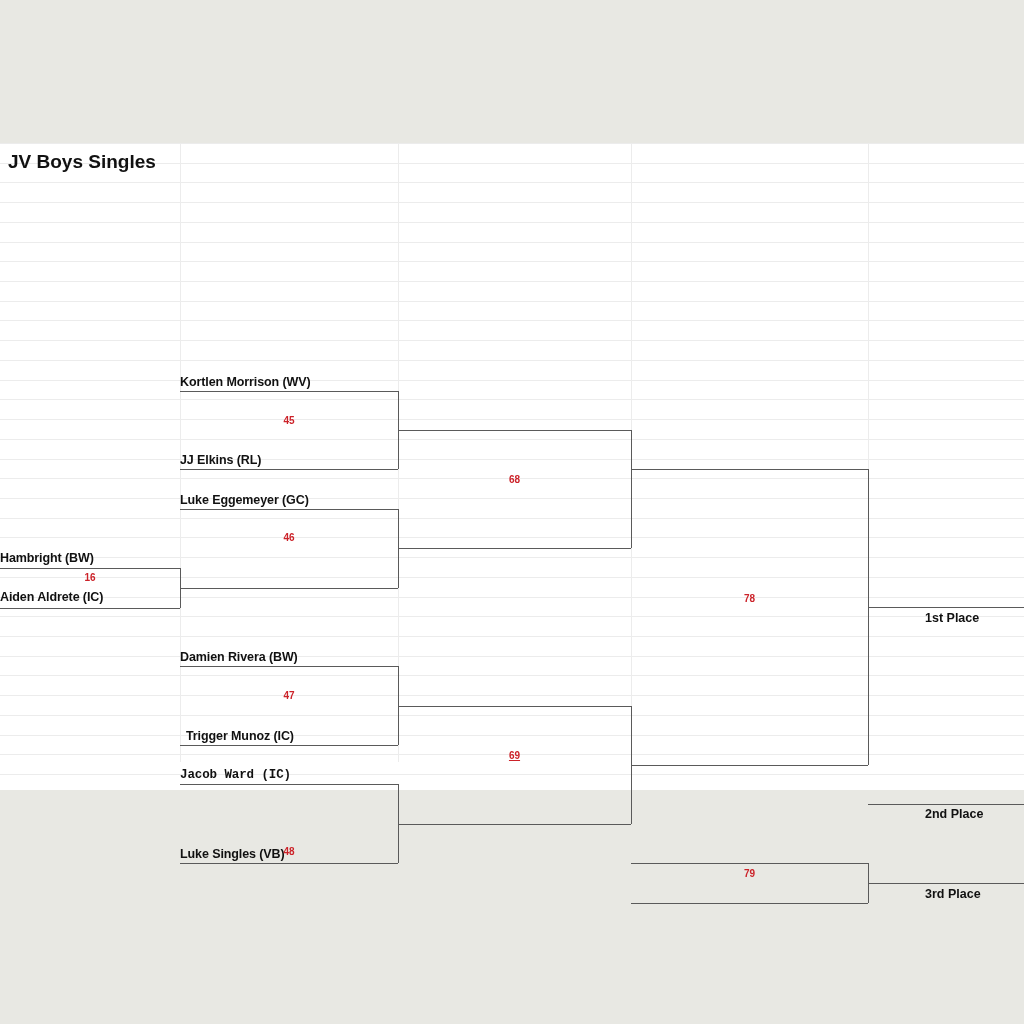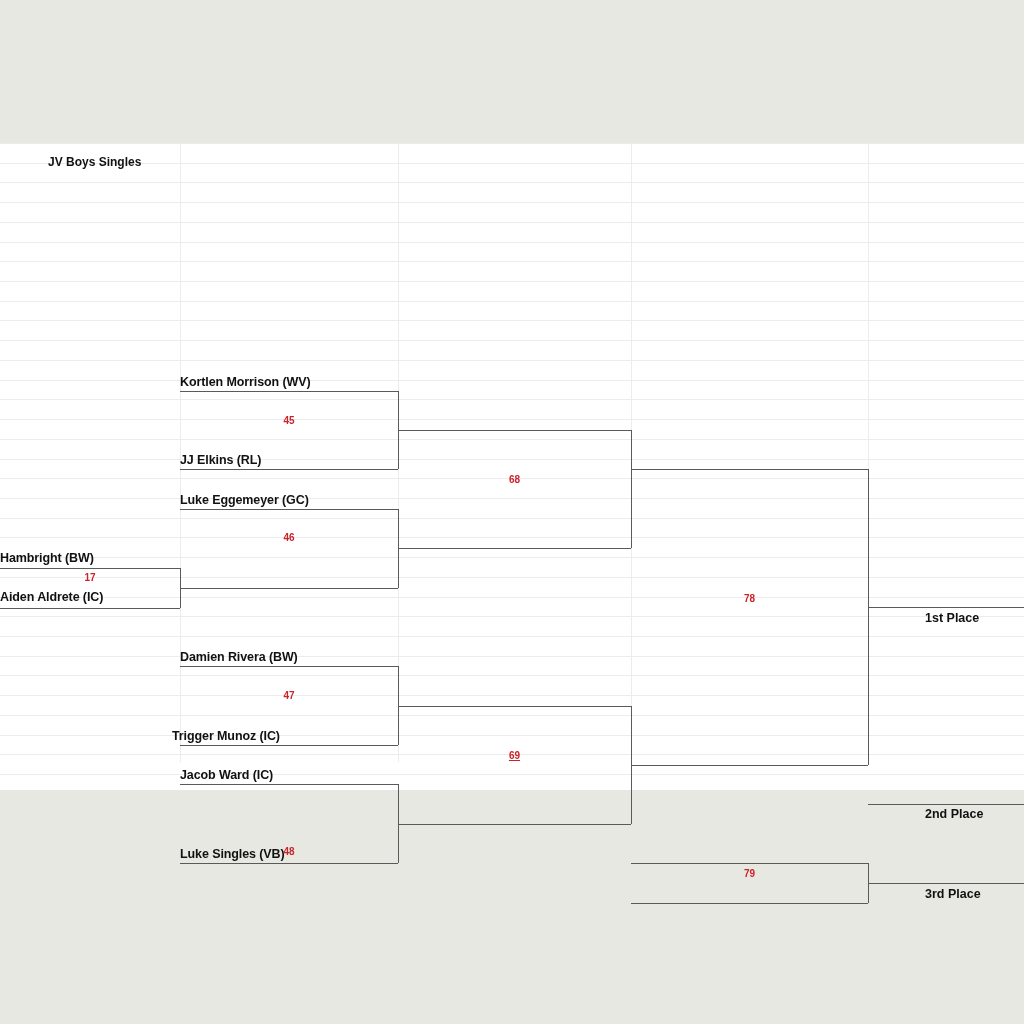--- a/index.html
+++ b/index.html
@@ -98,12 +98,11 @@
     position: absolute;
     left: 8px;
     top: 154px;
-    font-size: 12px;
+    font-size: 19px;
     font-weight: bold;
     color: #111111;
     white-space: nowrap;
     line-height: 16px;
-    margin-left: 40px;
   }
 </style>
 </head>

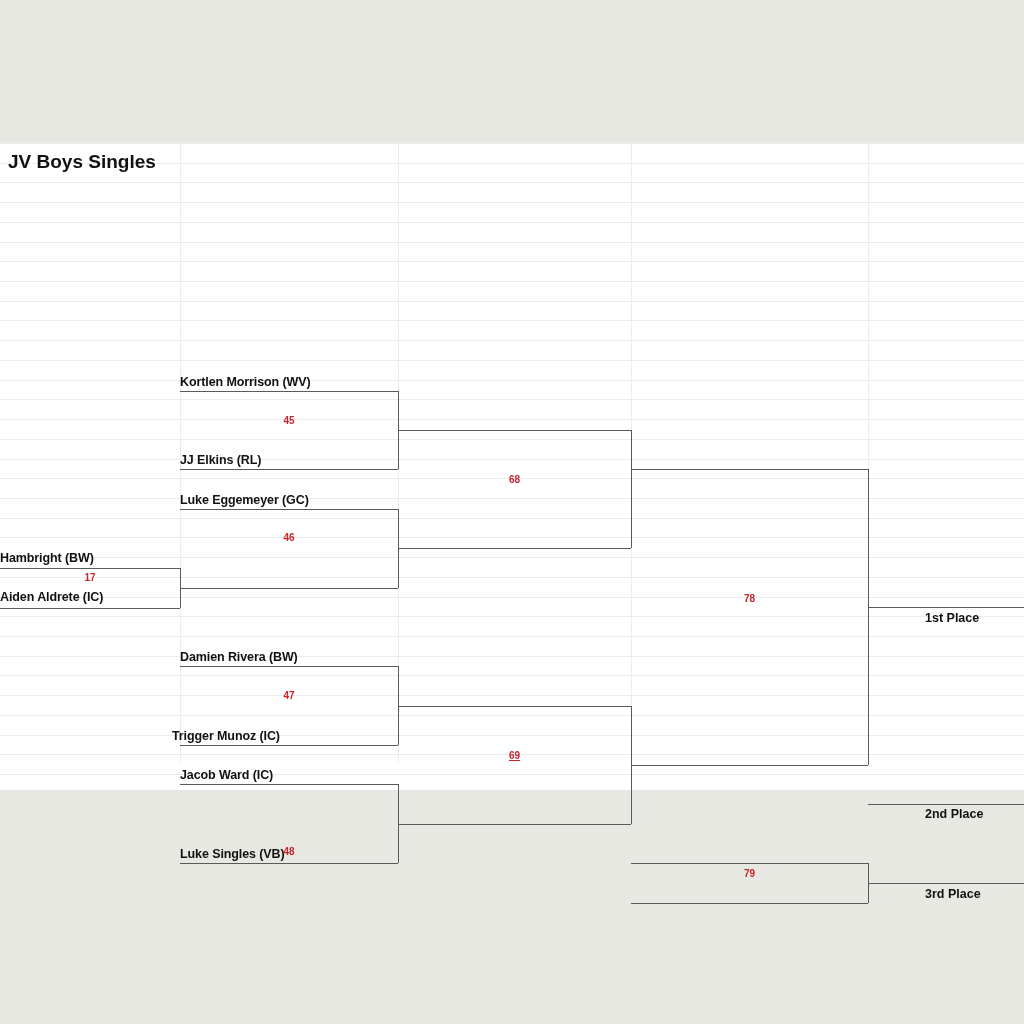--- a/index.html
+++ b/index.html
@@ -210,7 +210,7 @@
   <div class="seed-name" style="left:180px; top:625px; width:218px;">Jacob Ward (IC)</div>
   <div class="seed-name" style="left:180px; top:704px; width:218px;">Luke Singles (VB)</div>
 
-  <div class="match-num" style="left:0px; top:429px; width:180px;">17</div>
+  <div class="match-num" style="left:0px; top:429px; width:180px;">16</div>
 
   <div class="match-num" style="left:180px; top:272px; width:218px;">45</div>
   <div class="match-num" style="left:180px; top:389px; width:218px;">46</div>

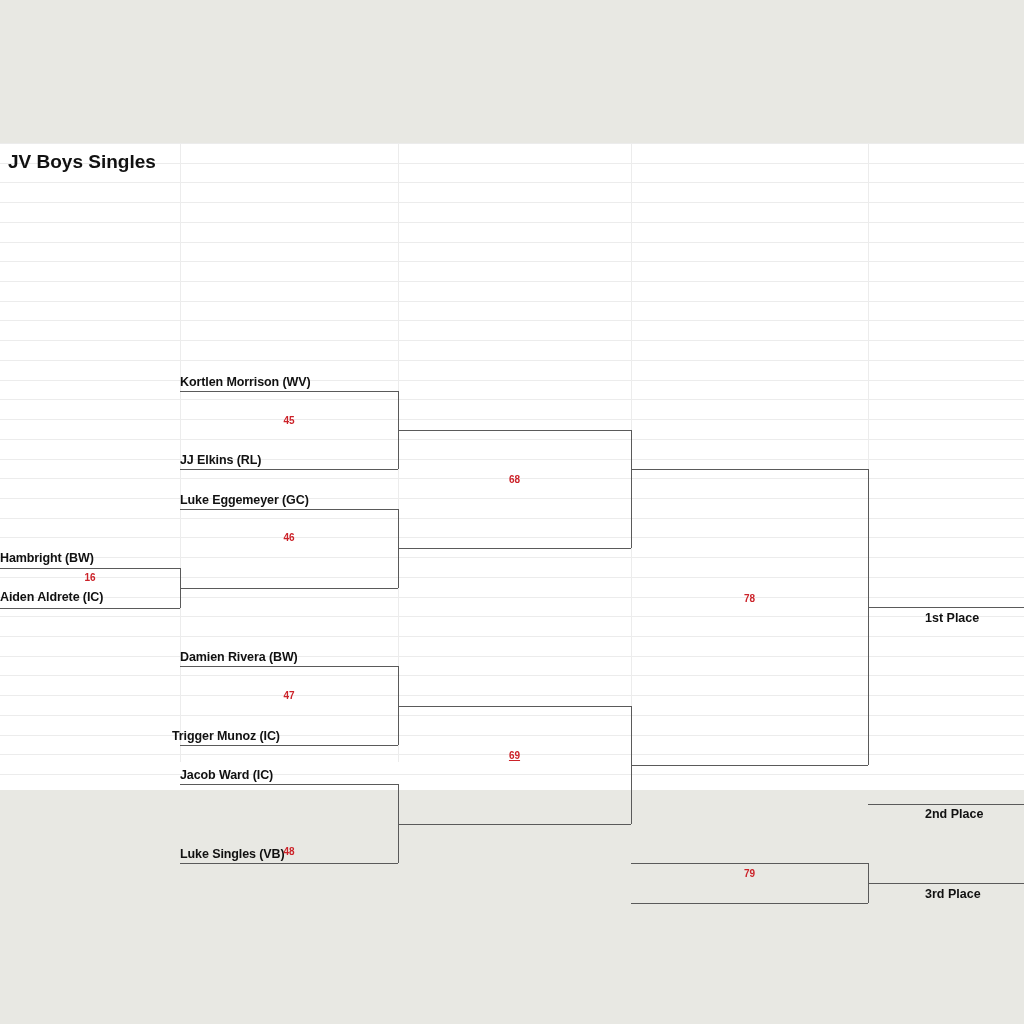--- a/index.html
+++ b/index.html
@@ -205,7 +205,7 @@
   <div class="seed-name" style="left:180px; top:350px; width:218px;">Luke Eggemeyer (GC)</div>
 
   <div class="seed-name" style="left:180px; top:507px; width:218px;">Damien Rivera (BW)</div>
-  <div class="seed-name" style="left:172px; top:586px; width:218px;">Trigger Munoz (IC)</div>
+  <div class="seed-name" style="left:186px; top:586px; width:218px;">Trigger Munoz (IC)</div>
 
   <div class="seed-name" style="left:180px; top:625px; width:218px;">Jacob Ward (IC)</div>
   <div class="seed-name" style="left:180px; top:704px; width:218px;">Luke Singles (VB)</div>

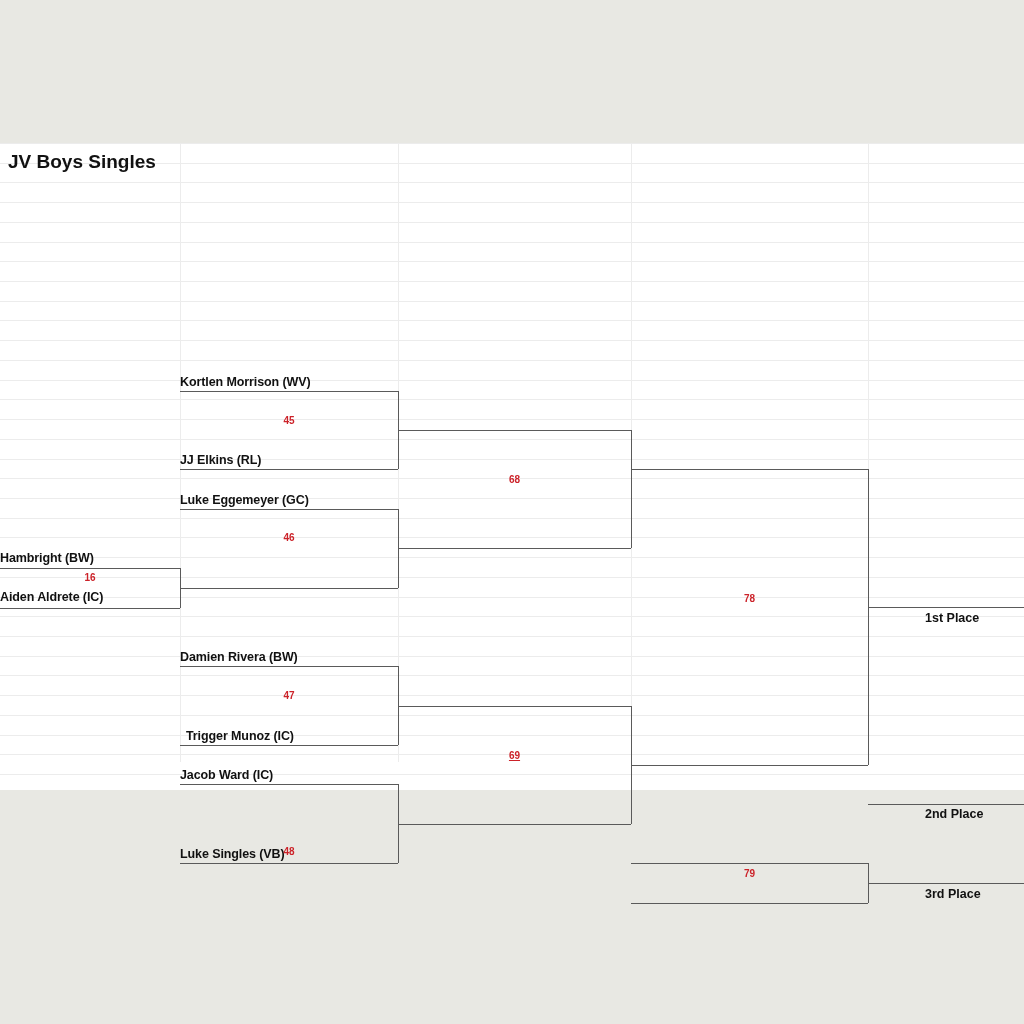--- a/index.html
+++ b/index.html
@@ -207,7 +207,7 @@
   <div class="seed-name" style="left:180px; top:507px; width:218px;">Damien Rivera (BW)</div>
   <div class="seed-name" style="left:186px; top:586px; width:218px;">Trigger Munoz (IC)</div>
 
-  <div class="seed-name" style="left:180px; top:625px; width:218px;">Jacob Ward (IC)</div>
+  <div class="seed-name" style="left:180px; top:625px; width:218px;font-family:Liberation Mono, monospace;">Jacob Ward (IC)</div>
   <div class="seed-name" style="left:180px; top:704px; width:218px;">Luke Singles (VB)</div>
 
   <div class="match-num" style="left:0px; top:429px; width:180px;">16</div>

